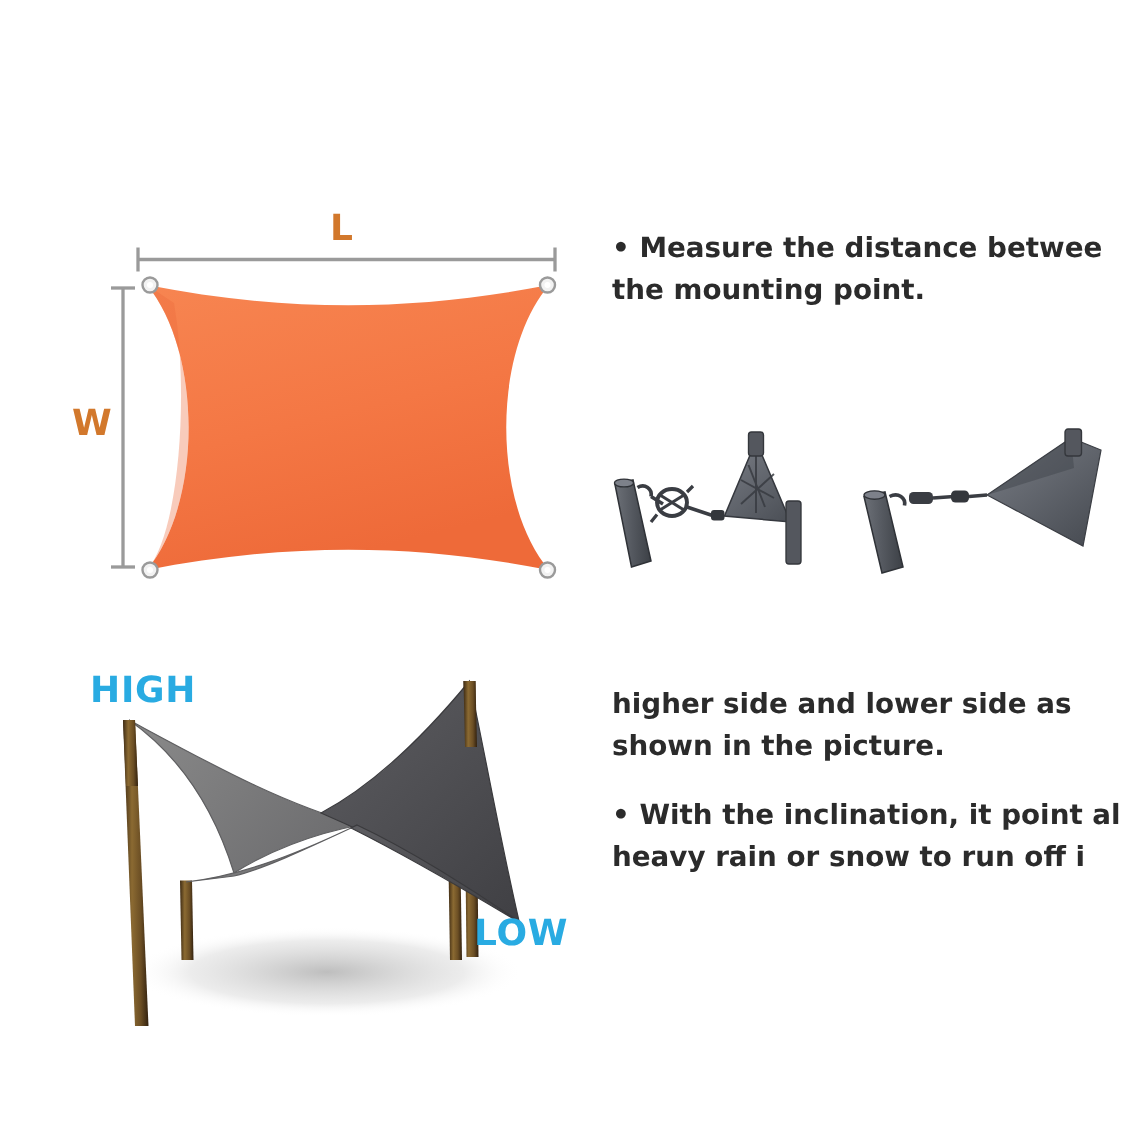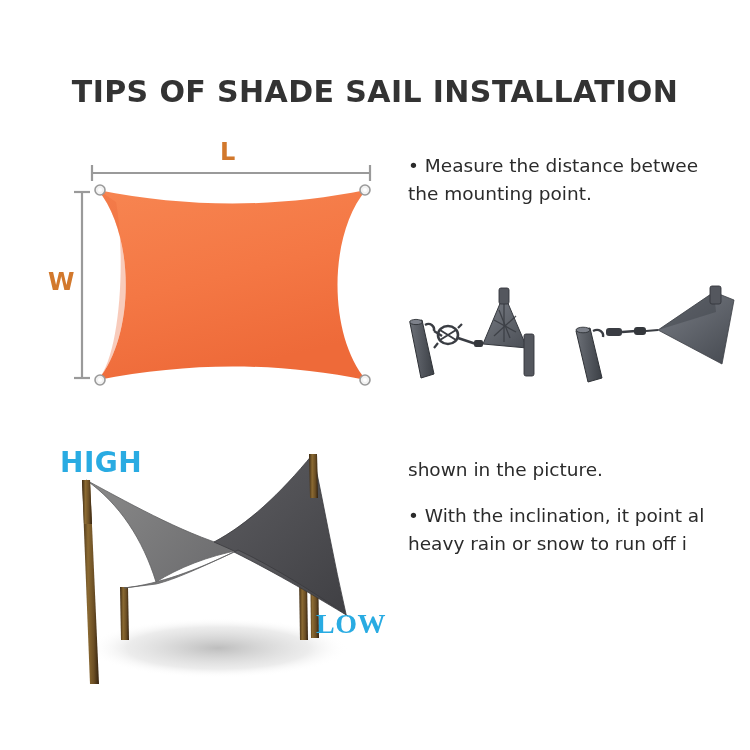--- a/index.html
+++ b/index.html
@@ -87,7 +87,6 @@
 
 <div id="page">
 
-  <div class="title">TIPS OF SHADE SAIL INSTALLATION</div>
 
   <div class="panel" id="sail-rect-panel">
     <svg width="340" height="260" viewBox="0 0 340 260">

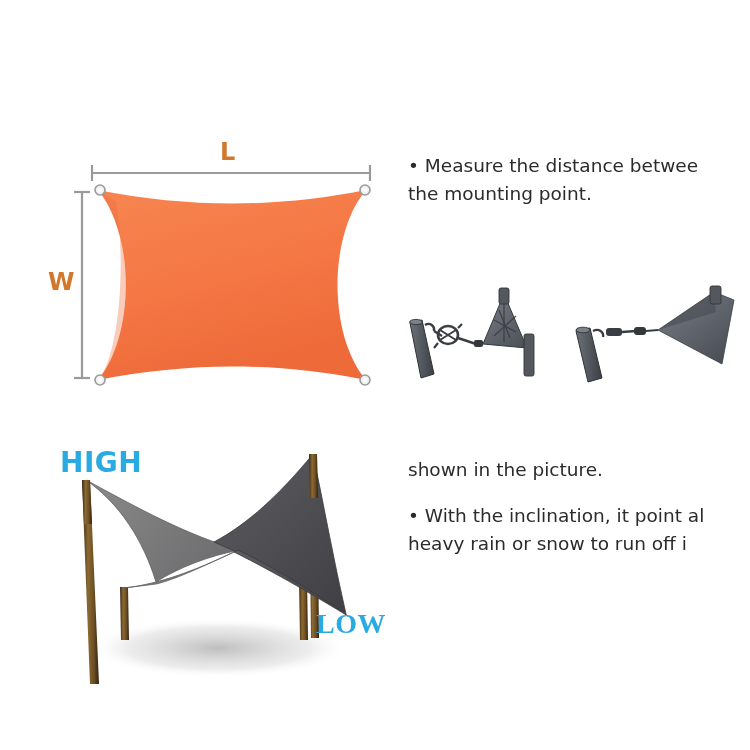--- a/index.html
+++ b/index.html
@@ -52,7 +52,7 @@
   .textcol.top  { left: 408px; top: 152px; width: 342px; height: 132px; }
   .textcol.bot  { left: 408px; top: 456px; width: 342px; height: 190px; }
 
-  .bullet-para { margin: 0 0 18px 0; }
+  .bullet-para { margin: 0 0 18px 0; font-weight: bold; }
   .bullet-para:last-child { margin-bottom: 0; }
   .bullet-line { display: block; white-space: nowrap; }
   .dot { color: #2b2b2b; }

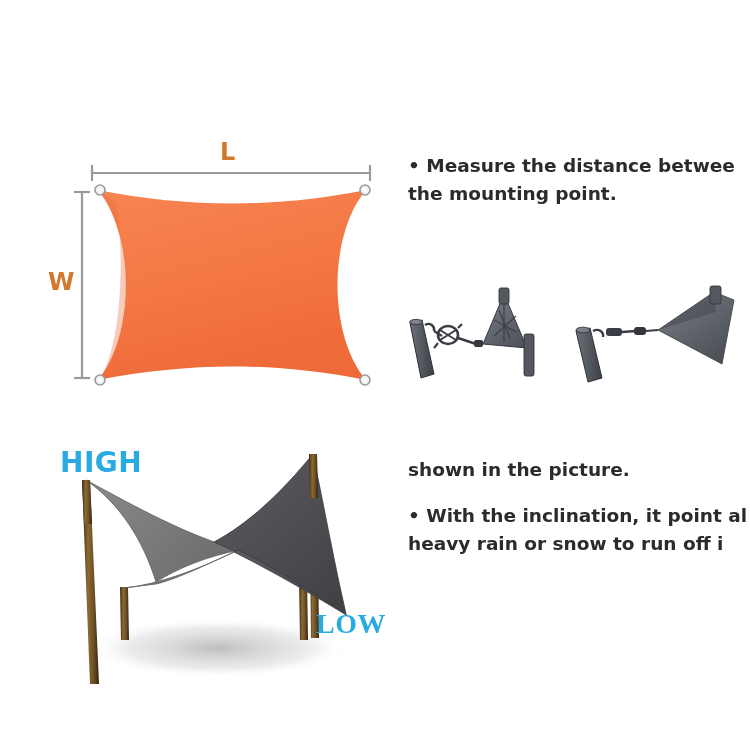--- a/index.html
+++ b/index.html
@@ -72,7 +72,7 @@
     position: absolute;
     font-family: "DejaVu Sans", sans-serif;
     font-weight: bold;
-    font-size: 28px;
+    font-size: 24px;
     letter-spacing: 0.5px;
     color: #29ABE2;
     white-space: nowrap;

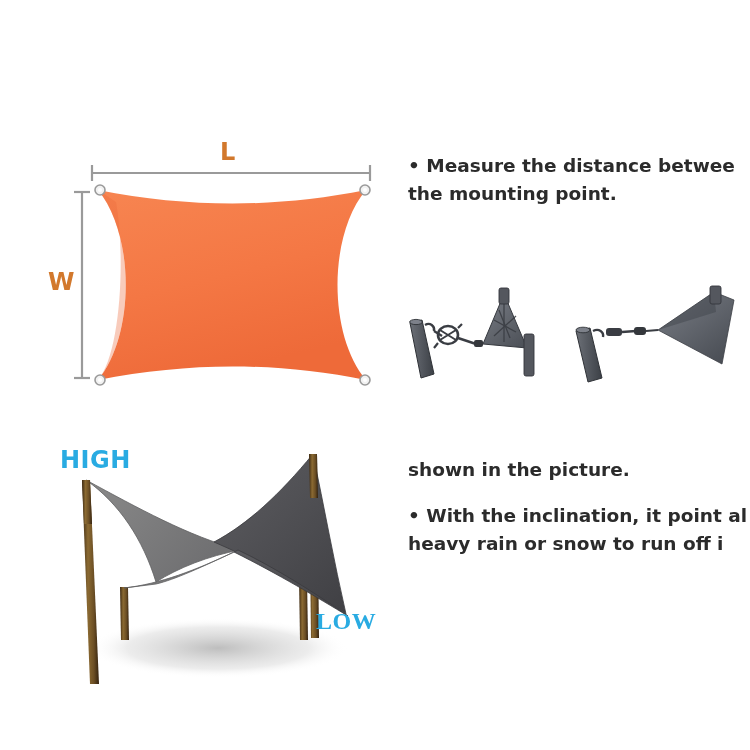--- a/index.html
+++ b/index.html
@@ -318,6 +318,7 @@
   <div class="textcol bot">
 
     <p class="bullet-para">
+      <span class="bullet-line">higher side and lower side as</span>
       <span class="bullet-line">shown in the picture.</span>
     </p>
 

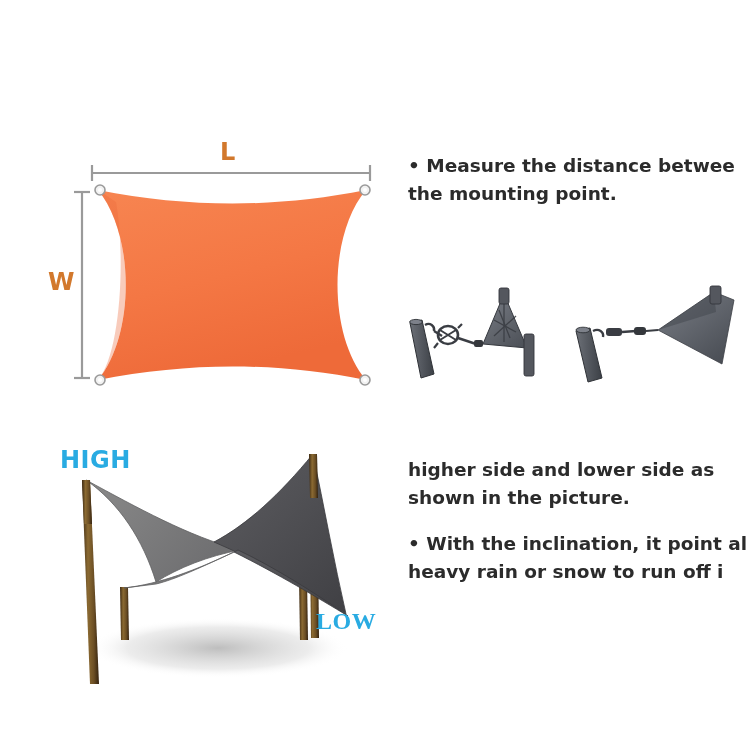--- a/index.html
+++ b/index.html
@@ -78,7 +78,7 @@
     white-space: nowrap;
   }
   #label-high { left: 60px; top: 446px; }
-  #label-low  { left: 316px; top: 608px; font-family: Liberation Serif, serif; }
+  #label-low  { left: 316px; top: 608px; }
 
   svg { display: block; overflow: visible; }
 </style>

